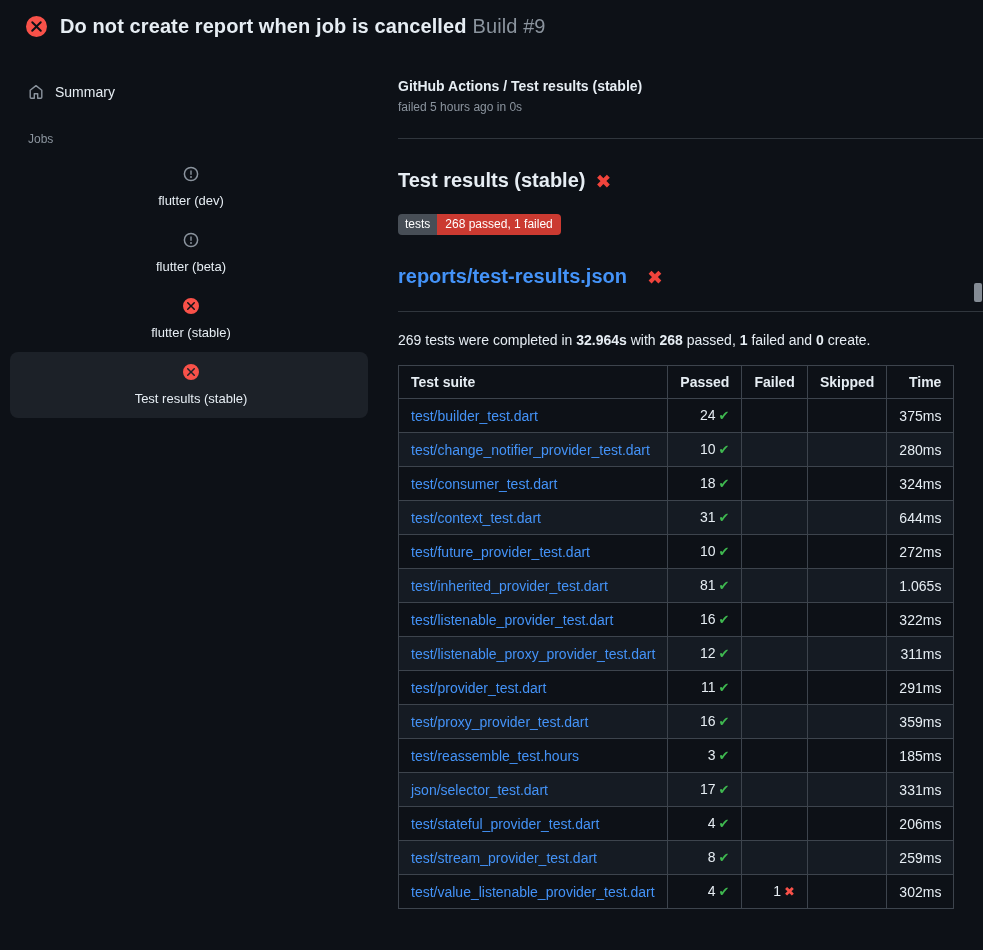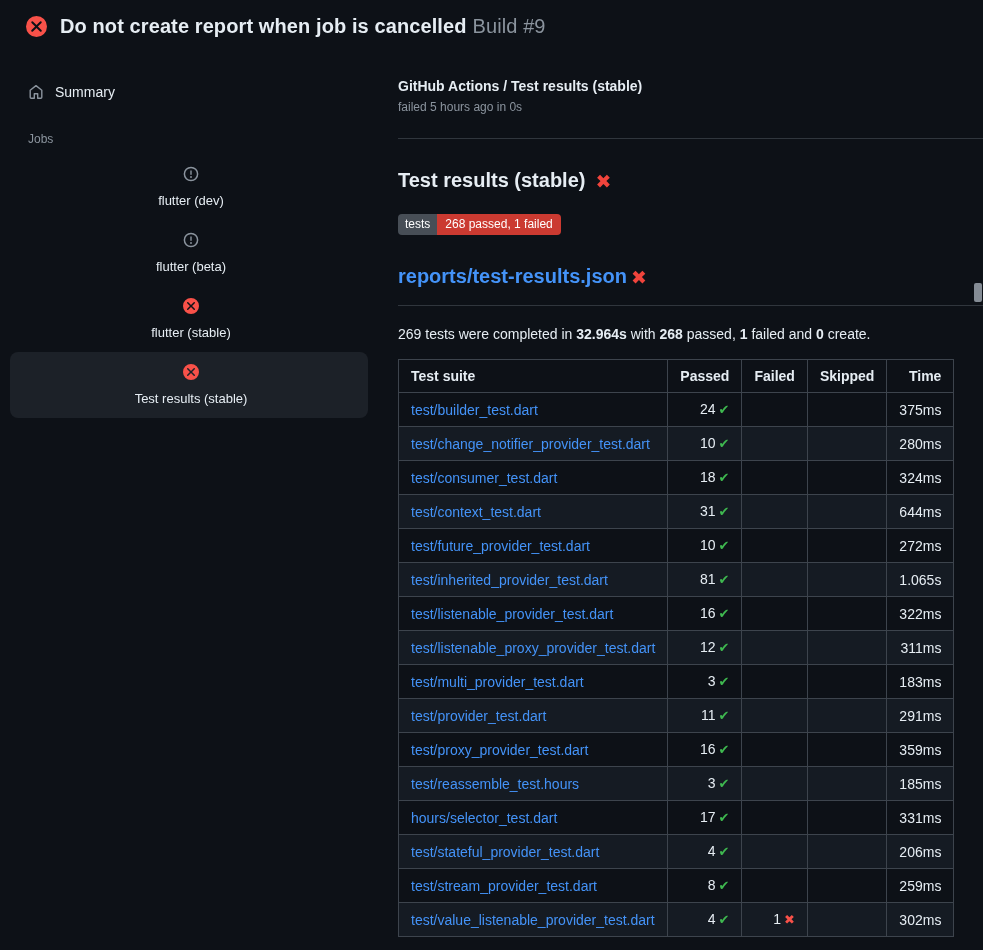--- a/index.html
+++ b/index.html
@@ -52,7 +52,7 @@
   .badge-label{background:var(--badge-gray);color:#ffffff;padding:4px 7px 5px;}
   .badge-value{background:var(--badge-red);color:#ffffff;padding:4px 8px 5px;}
   
-  h3.report-heading{display:flex;align-items:center;gap:4px;font-size:20px;font-weight:700;margin:30px -31px 0 0;padding-bottom:17px;border-bottom:1px solid var(--border);}
+  h3.report-heading{display:flex;align-items:center;gap:20px;font-size:20px;font-weight:700;margin:30px -31px 0 0;padding-bottom:23px;border-bottom:1px solid var(--border);}
   h3.report-heading a{color:var(--link);text-decoration:none;}
   .summary-line{font-size:14px;margin-top:20px;color:var(--text);}
   .summary-line b{font-weight:700;}

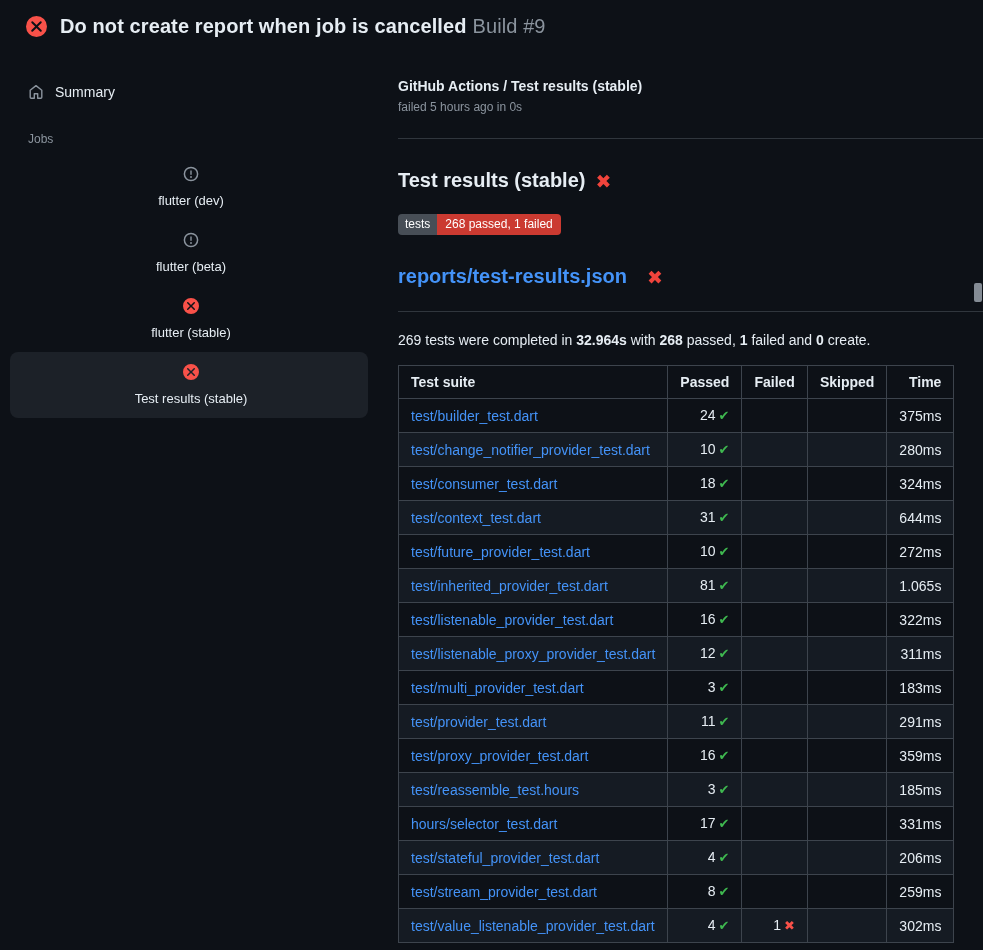--- a/index.html
+++ b/index.html
@@ -227,13 +227,6 @@
             <td class="num">311ms</td>
           </tr>
           <tr>
-            <td><a href="#">test/multi_provider_test.dart</a></td>
-            <td class="num"><span>3</span><span class="check">✔</span></td>
-            <td class="num"></td>
-            <td class="num"></td>
-            <td class="num">183ms</td>
-          </tr>
-          <tr>
             <td><a href="#">test/provider_test.dart</a></td>
             <td class="num"><span>11</span><span class="check">✔</span></td>
             <td class="num"></td>

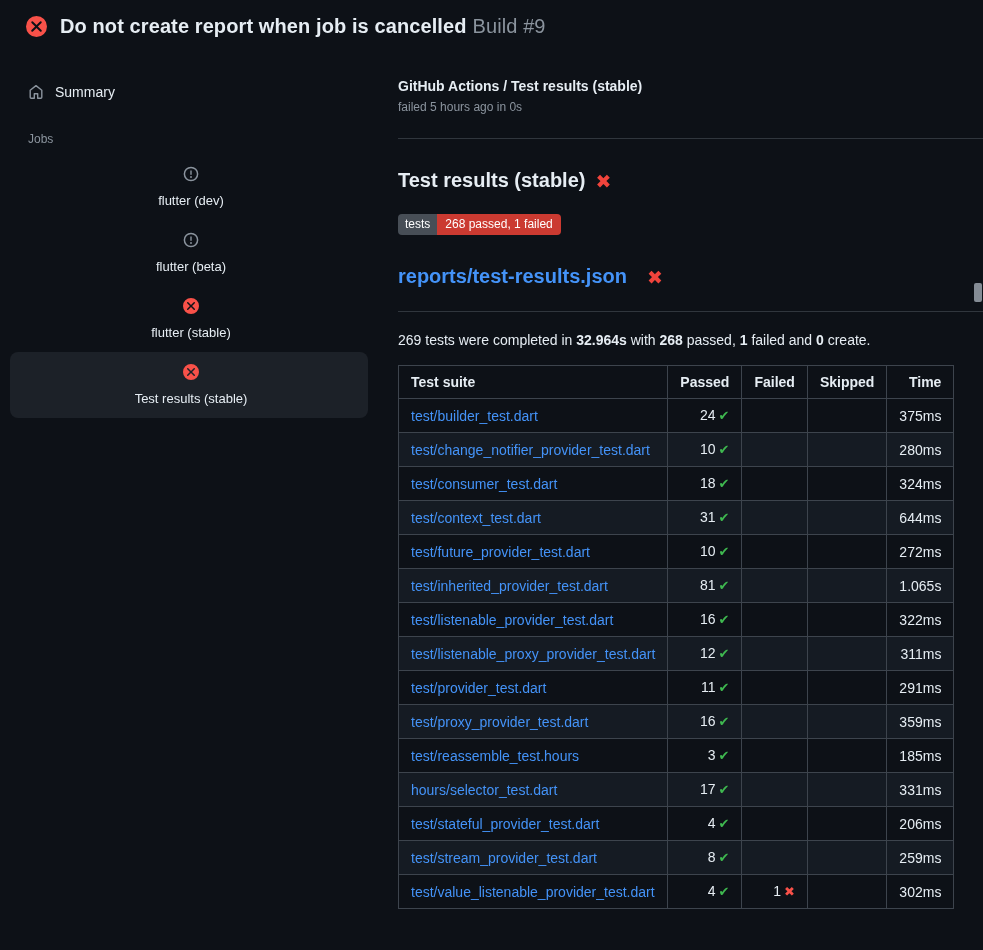--- a/index.html
+++ b/index.html
@@ -248,7 +248,7 @@
             <td class="num">185ms</td>
           </tr>
           <tr>
-            <td><a href="#">hours/selector_test.dart</a></td>
+            <td><a href="#">json/selector_test.dart</a></td>
             <td class="num"><span>17</span><span class="check">✔</span></td>
             <td class="num"></td>
             <td class="num"></td>

